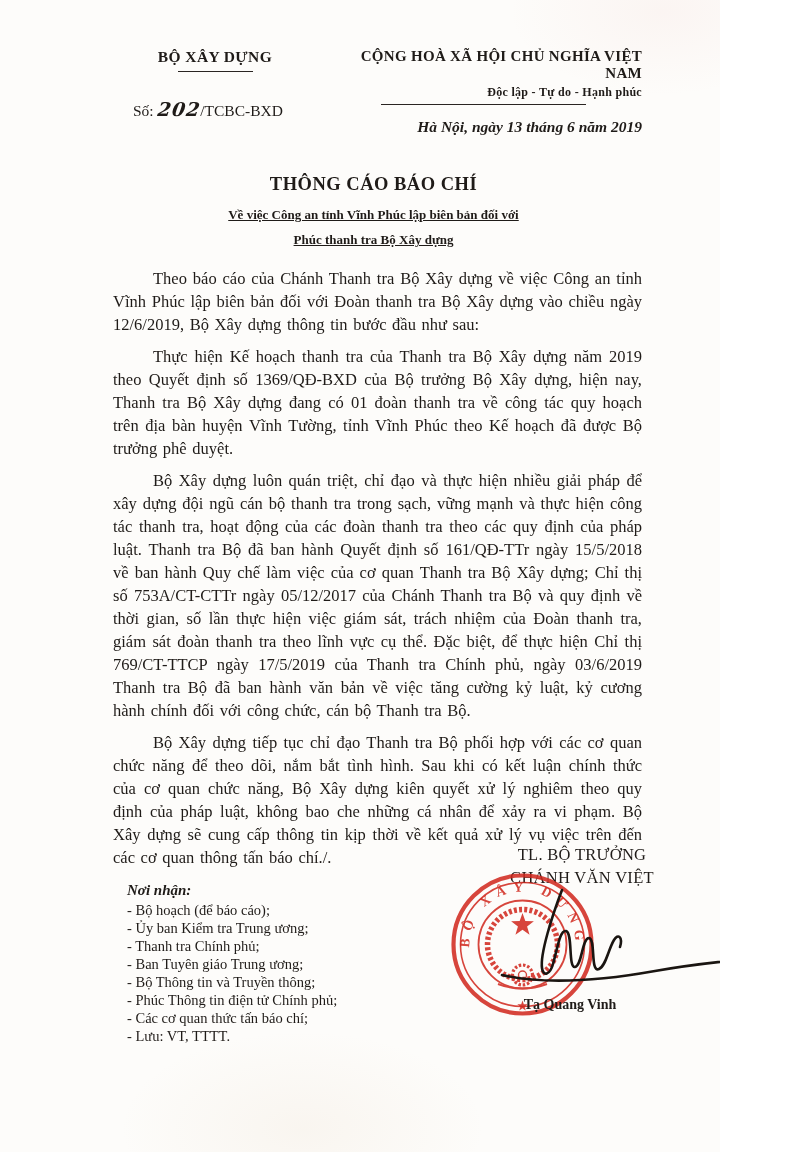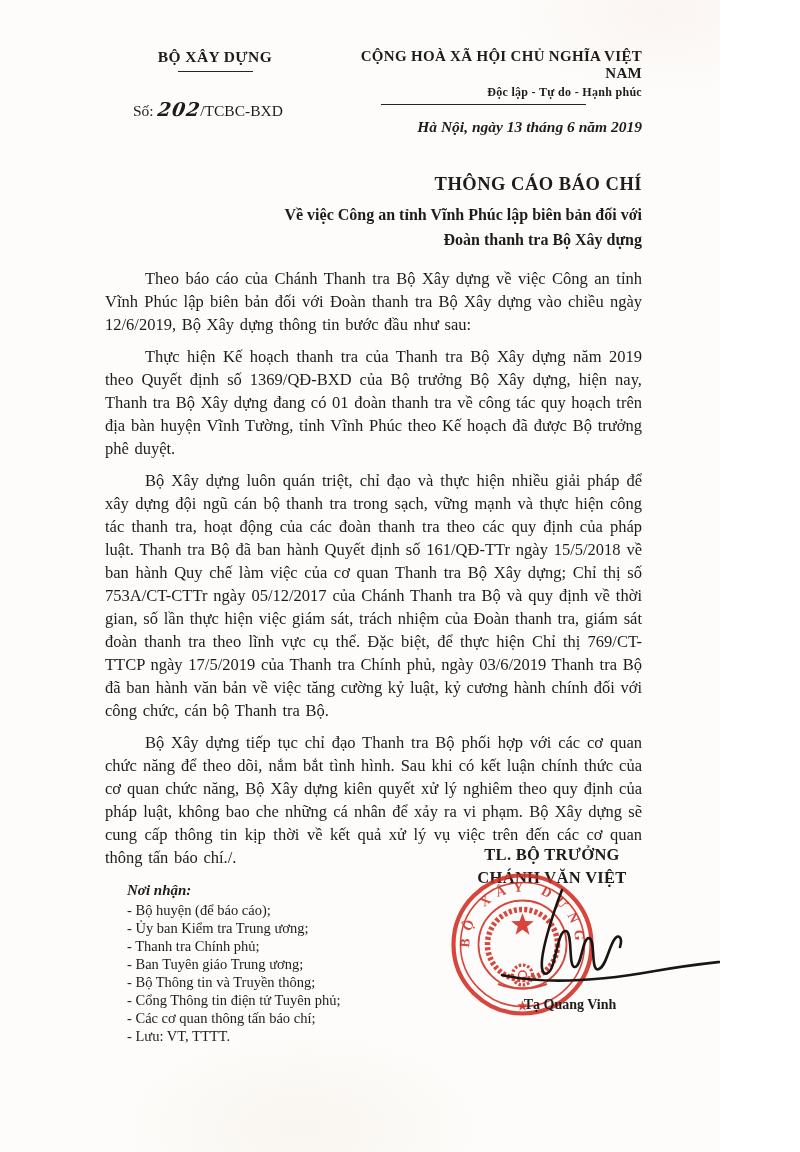--- a/index.html
+++ b/index.html
@@ -38,7 +38,7 @@
   .motto-underline{width:205px;border-bottom:1.7px solid #2a2522;margin:4px auto 0 auto;}
   .place-date{font-style:italic;font-weight:bold;font-size:15.5px;margin-top:13px;}
   
-  .title-block{text-align:right;margin-top:38px;}
+  .title-block{text-align:center;margin-top:38px;}
   .doc-title{font-weight:bold;font-size:18.5px;letter-spacing:0.5px;}
   .doc-subtitle{font-weight:bold;font-size:16px;margin-top:7px;line-height:25px;}
   

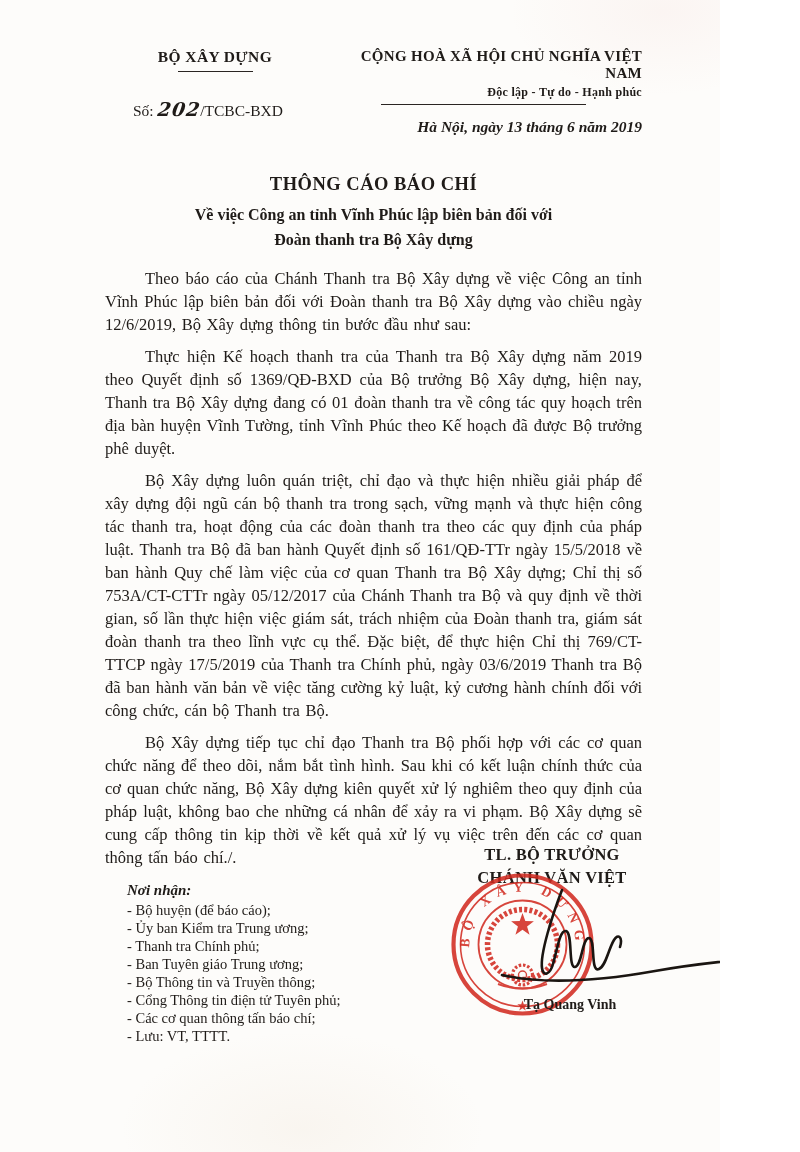--- a/index.html
+++ b/index.html
@@ -40,7 +40,7 @@
   
   .title-block{text-align:center;margin-top:38px;}
   .doc-title{font-weight:bold;font-size:18.5px;letter-spacing:0.5px;}
-  .doc-subtitle{font-weight:bold;font-size:16px;margin-top:7px;line-height:25px;}
+  .doc-subtitle{font-weight:bold;font-size:13px;margin-top:7px;line-height:25px;text-decoration:underline;}
   
   .doc-body{margin-top:15px;}
   .doc-body p{

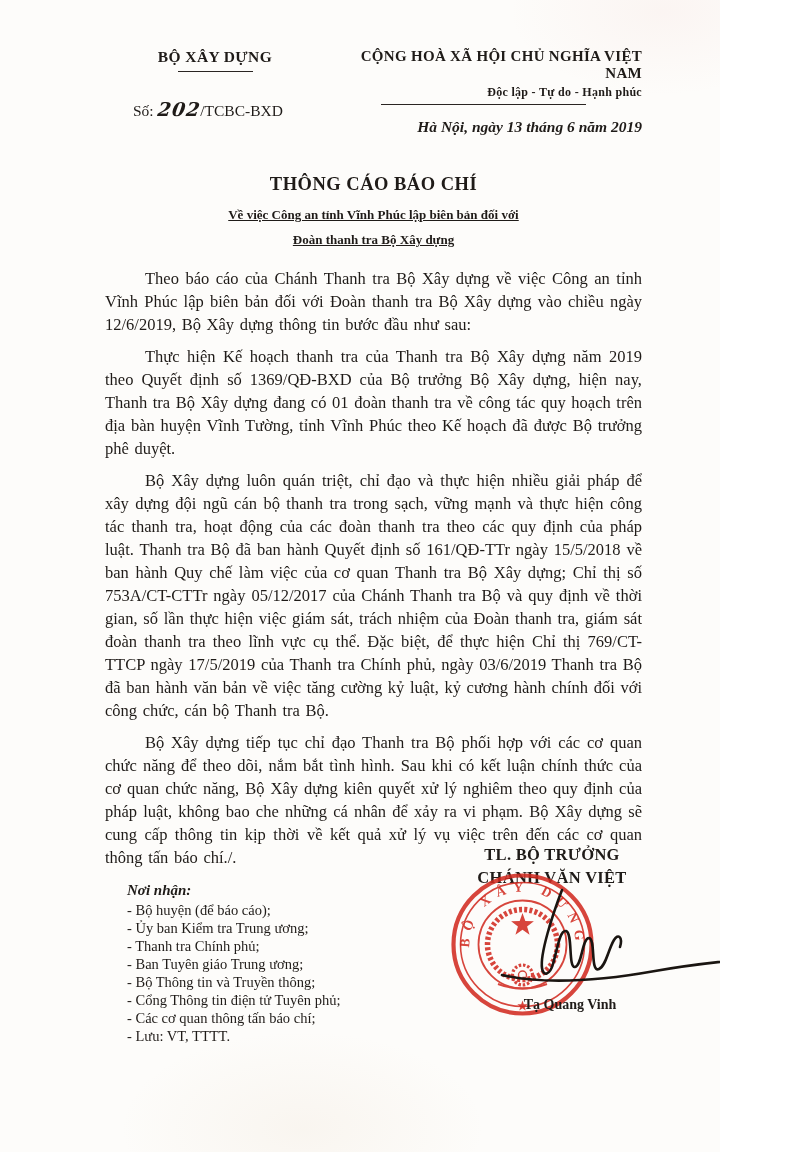--- a/index.html
+++ b/index.html
@@ -87,7 +87,7 @@
     <div class="doc-title">THÔNG CÁO BÁO CHÍ</div>
     <div class="doc-subtitle">
       <span>Về việc Công an tỉnh Vĩnh Phúc lập biên bản đối với</span><br>
-      <span>Đoàn thanh tra Bộ Xây dựng</span>
+      <span>Phúc thanh tra Bộ Xây dựng</span>
     </div>
   </div>
 

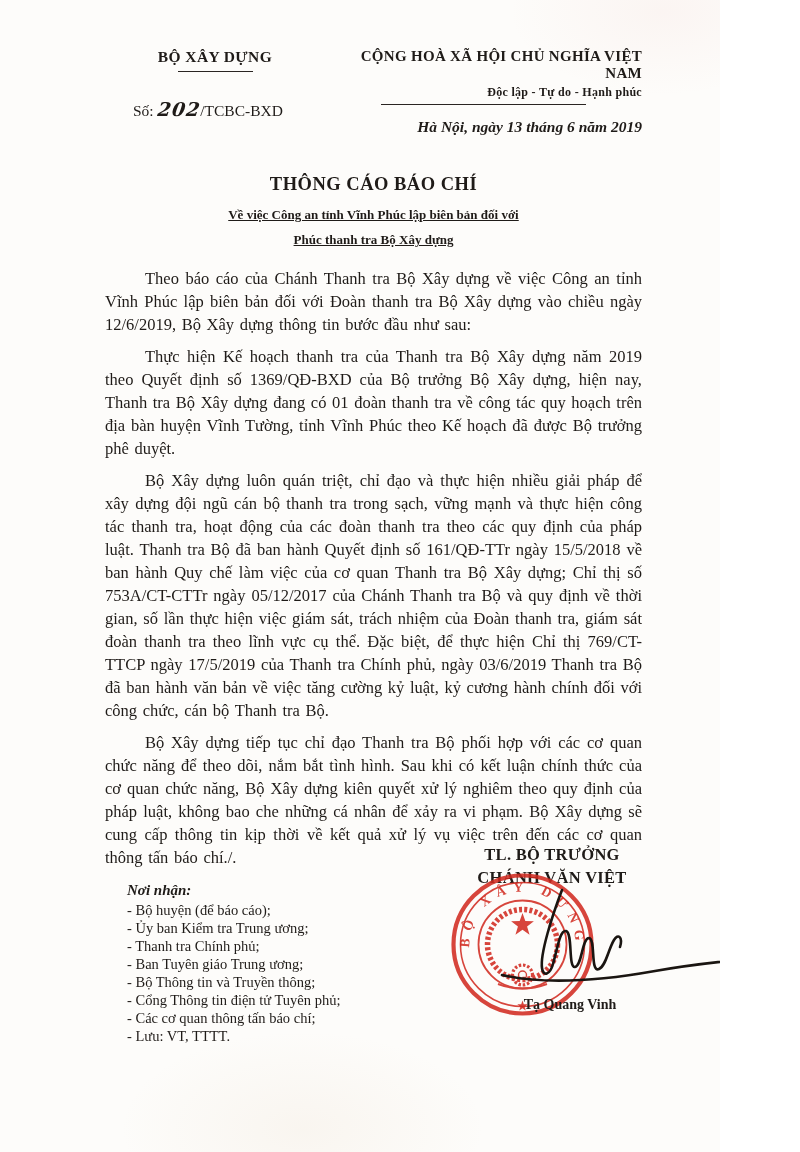--- a/index.html
+++ b/index.html
@@ -44,7 +44,7 @@
   
   .doc-body{margin-top:15px;}
   .doc-body p{
-    margin:0 0 9px 0;
+    margin:0 0 9px 8px;
     font-size:16.5px;line-height:23px;
     text-align:justify;text-indent:40px;
     word-spacing:1.5px;

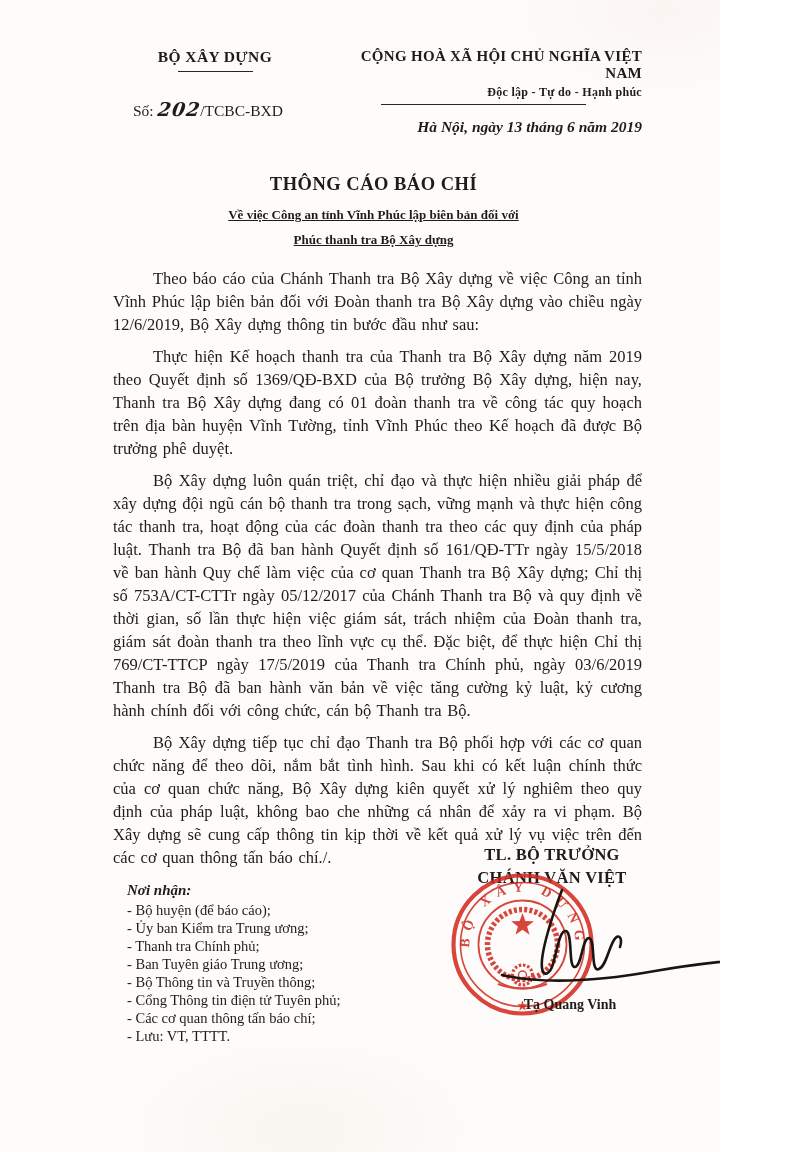--- a/index.html
+++ b/index.html
@@ -55,8 +55,8 @@
   }
   .recipients{position:absolute;left:22px;top:2px;font-size:14.5px;line-height:18px;margin-top:36px;}
   .recipients .label{font-weight:bold;font-style:italic;font-size:15px;margin-bottom:2px;}
-  .sig-head{position:absolute;left:302px;top:0;width:290px;text-align:center;
-    font-weight:bold;font-size:16.5px;line-height:23px;letter-spacing:0.3px;}
+  .sig-head{position:absolute;left:332px;top:0;width:290px;text-align:center;
+    font-weight:normal;font-size:16.5px;line-height:23px;letter-spacing:0.3px;}
   .signer{position:absolute;left:320px;top:154px;width:290px;text-align:center;
     font-weight:bold;font-size:14px;}
   .seal-svg{position:absolute;left:345px;top:29px;}

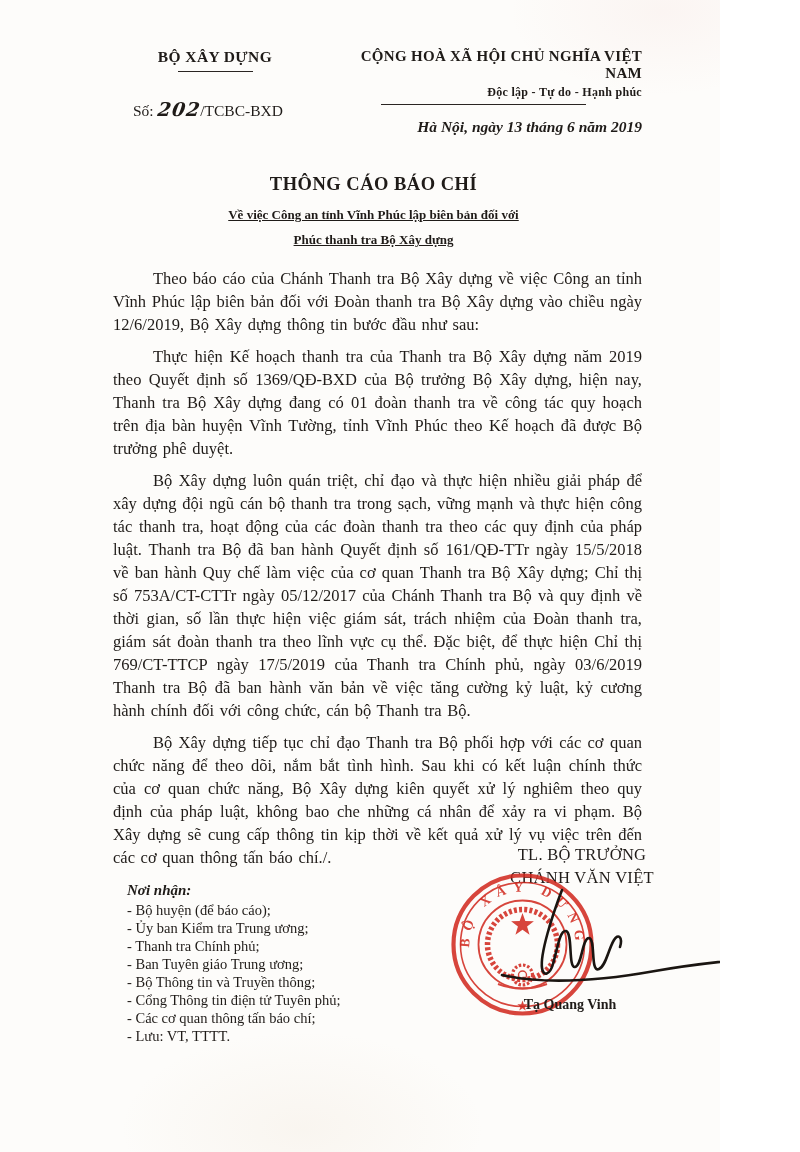--- a/index.html
+++ b/index.html
@@ -102,7 +102,7 @@
 
     <div class="recipients">
       <div class="label">Nơi nhận:</div>
-      <div>- Bộ huyện (để báo cáo);</div>
+      <div>- Bộ hoạch (để báo cáo);</div>
       <div>- Ủy ban Kiểm tra Trung ương;</div>
       <div>- Thanh tra Chính phủ;</div>
       <div>- Ban Tuyên giáo Trung ương;</div>

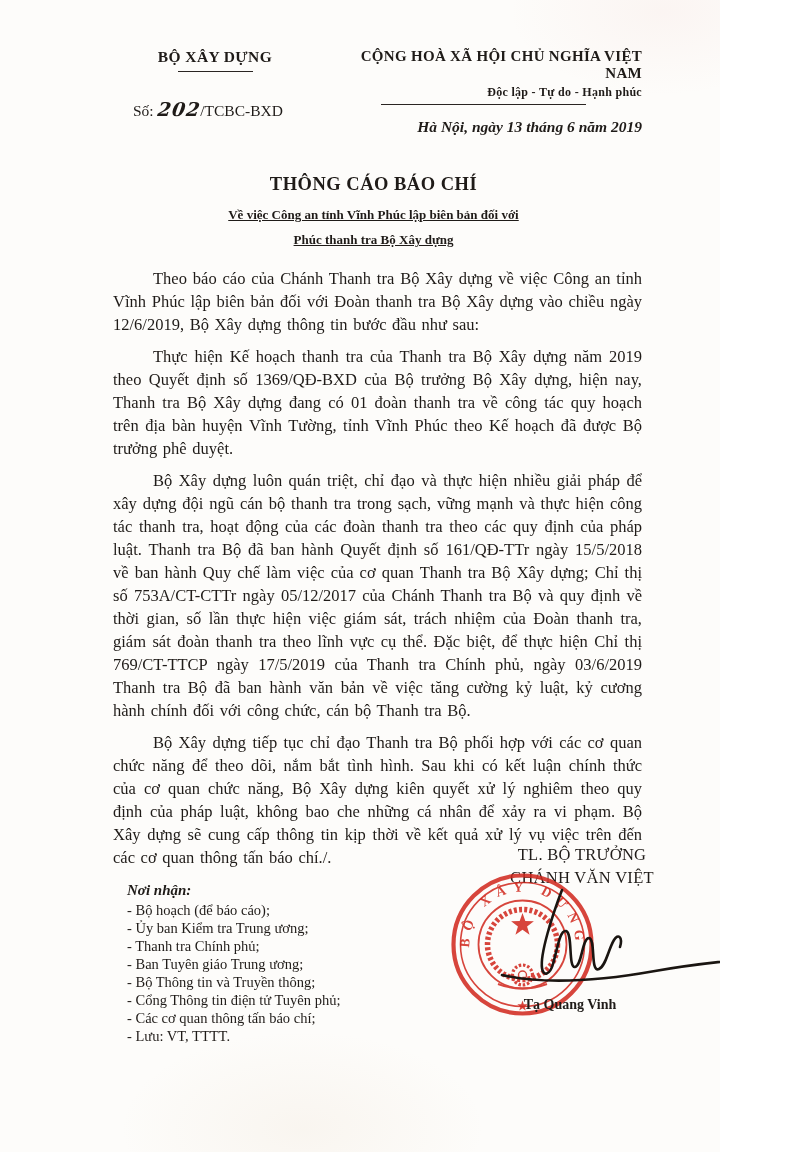--- a/index.html
+++ b/index.html
@@ -107,7 +107,7 @@
       <div>- Thanh tra Chính phủ;</div>
       <div>- Ban Tuyên giáo Trung ương;</div>
       <div>- Bộ Thông tin và Truyền thông;</div>
-      <div>- Cổng Thông tin điện tử Tuyên phủ;</div>
+      <div>- Phúc Thông tin điện tử Chính phủ;</div>
       <div>- Các cơ quan thông tấn báo chí;</div>
       <div>- Lưu: VT, TTTT.</div>
     </div>

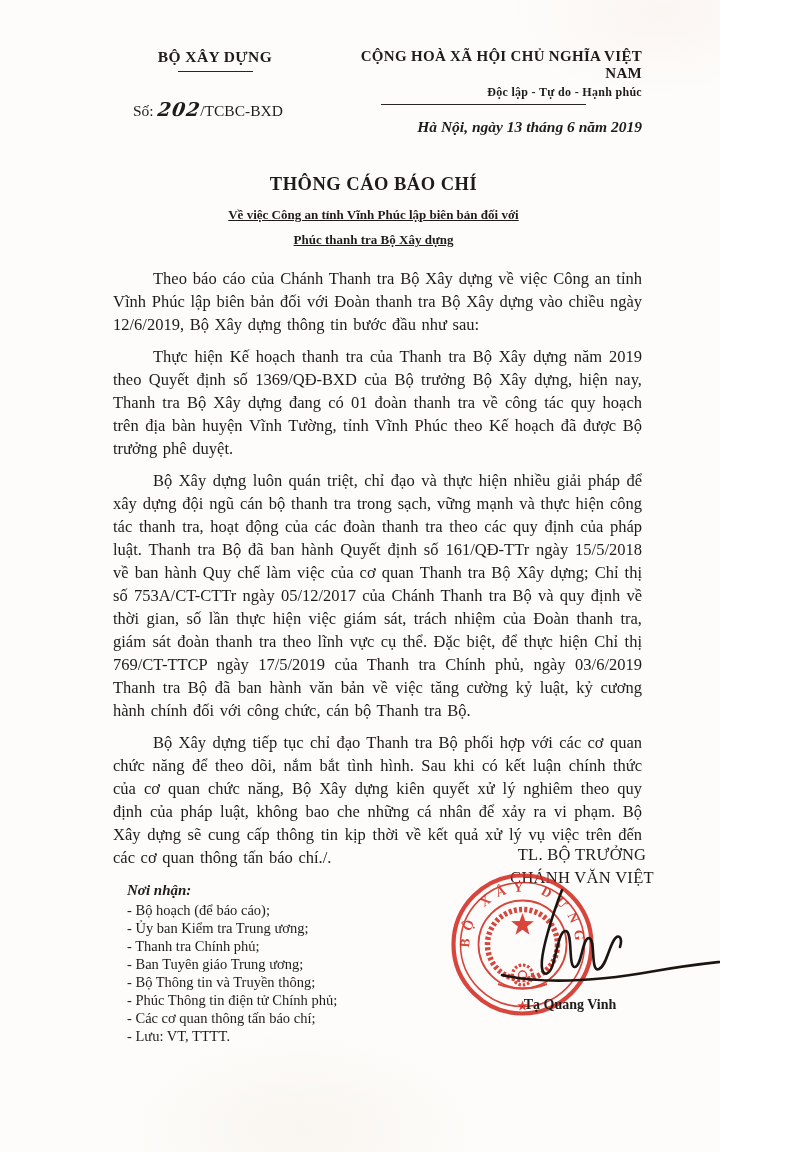--- a/index.html
+++ b/index.html
@@ -108,7 +108,7 @@
       <div>- Ban Tuyên giáo Trung ương;</div>
       <div>- Bộ Thông tin và Truyền thông;</div>
       <div>- Phúc Thông tin điện tử Chính phủ;</div>
-      <div>- Các cơ quan thông tấn báo chí;</div>
+      <div>- Các cơ quan thức tấn báo chí;</div>
       <div>- Lưu: VT, TTTT.</div>
     </div>
 

